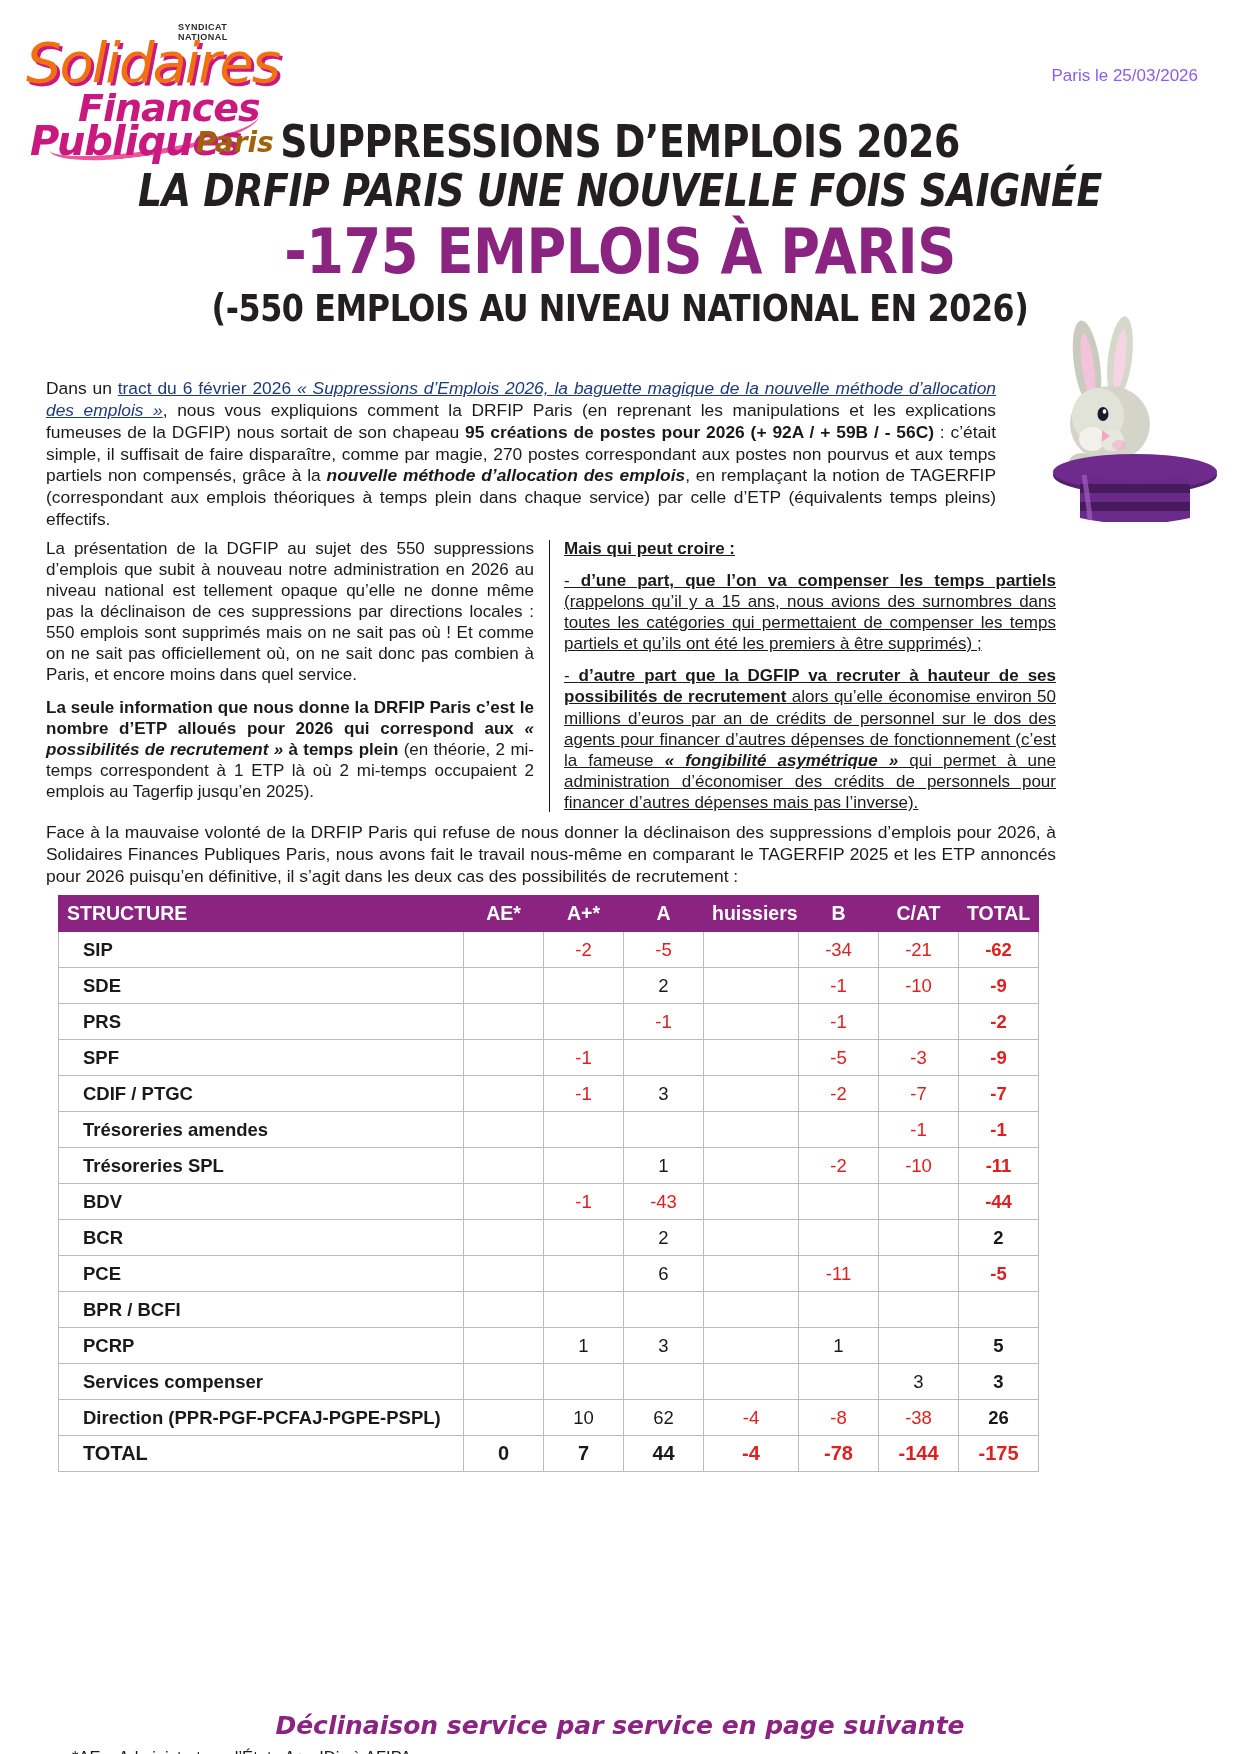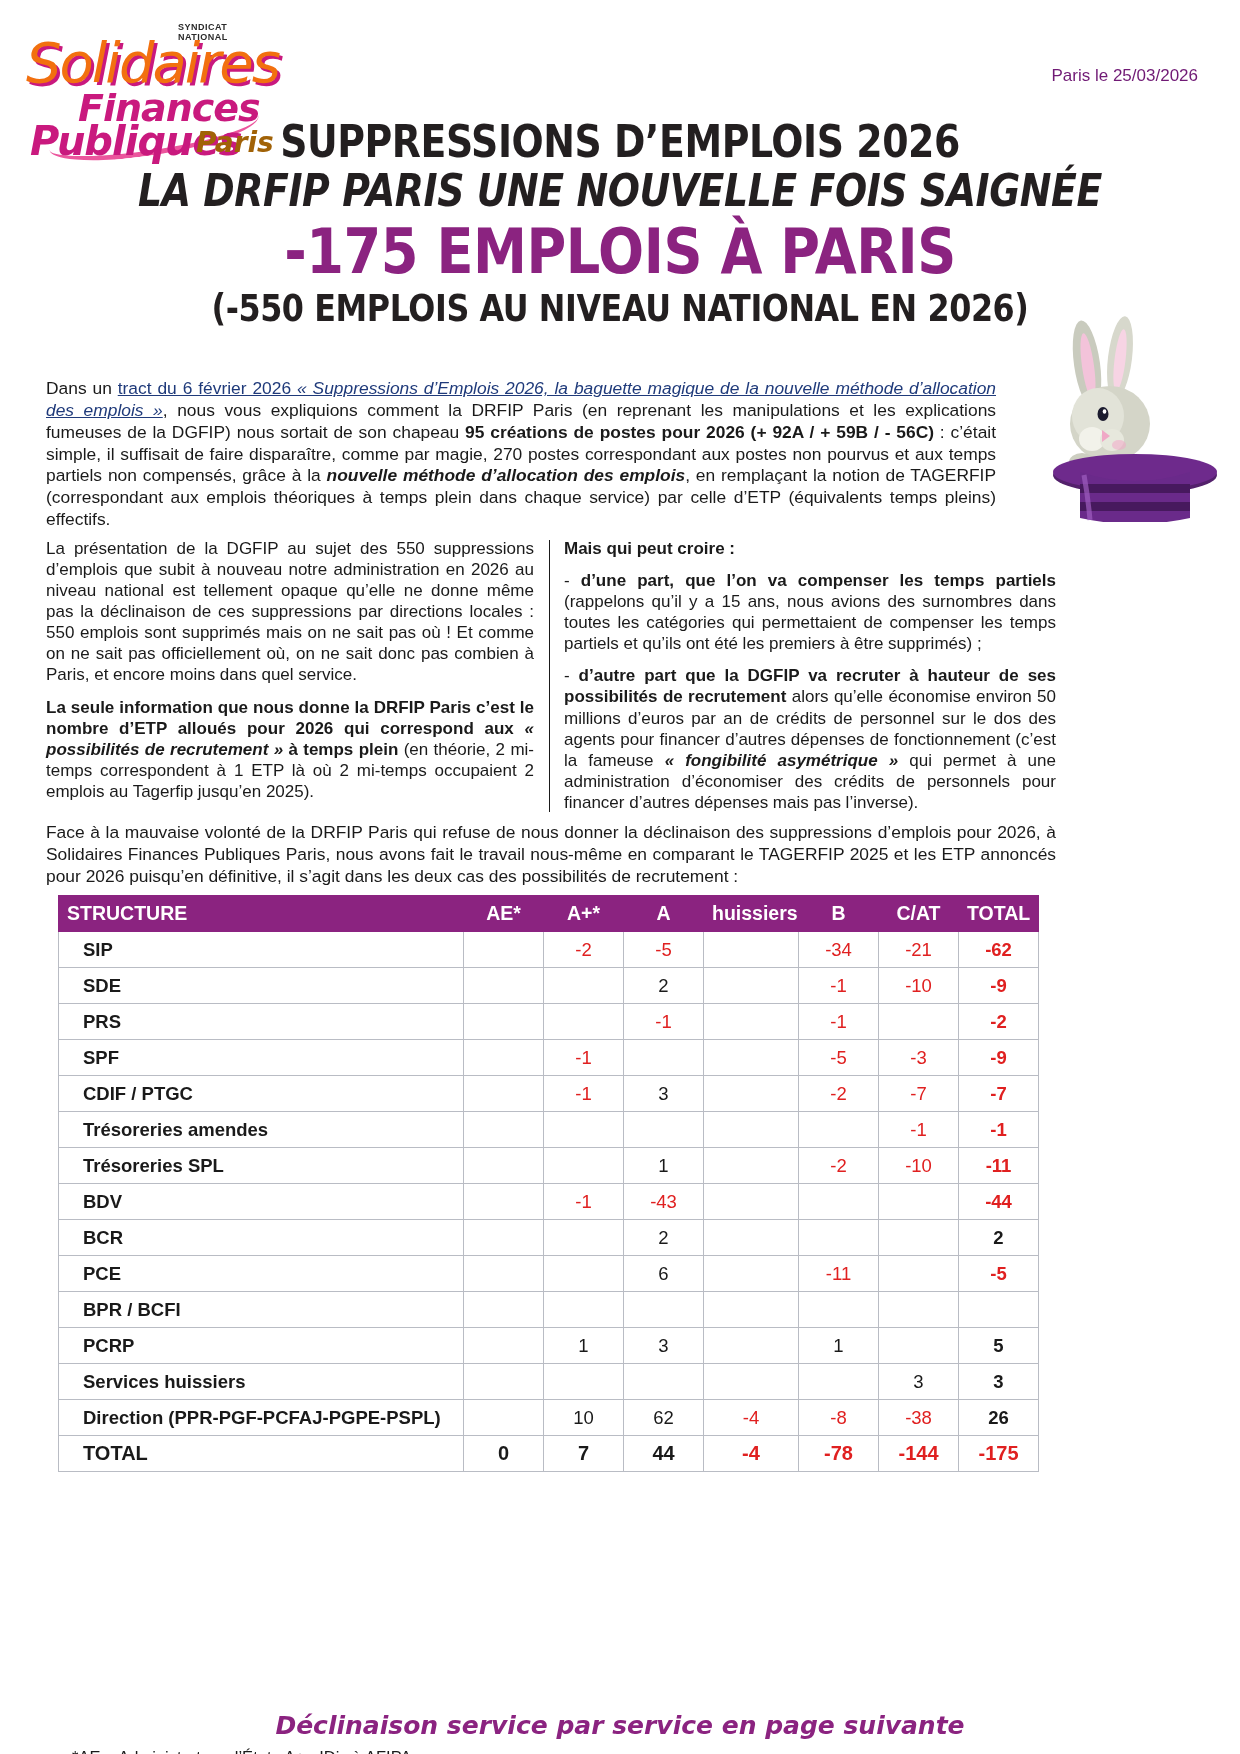--- a/index.html
+++ b/index.html
@@ -53,7 +53,7 @@
 
   .date{
     position:absolute;right:42px;top:66px;
-    font-size:17px;color:#701a75;
+    font-size:17px;color:#8b5cf6;
     font-family:"Liberation Sans", sans-serif;
   }
 

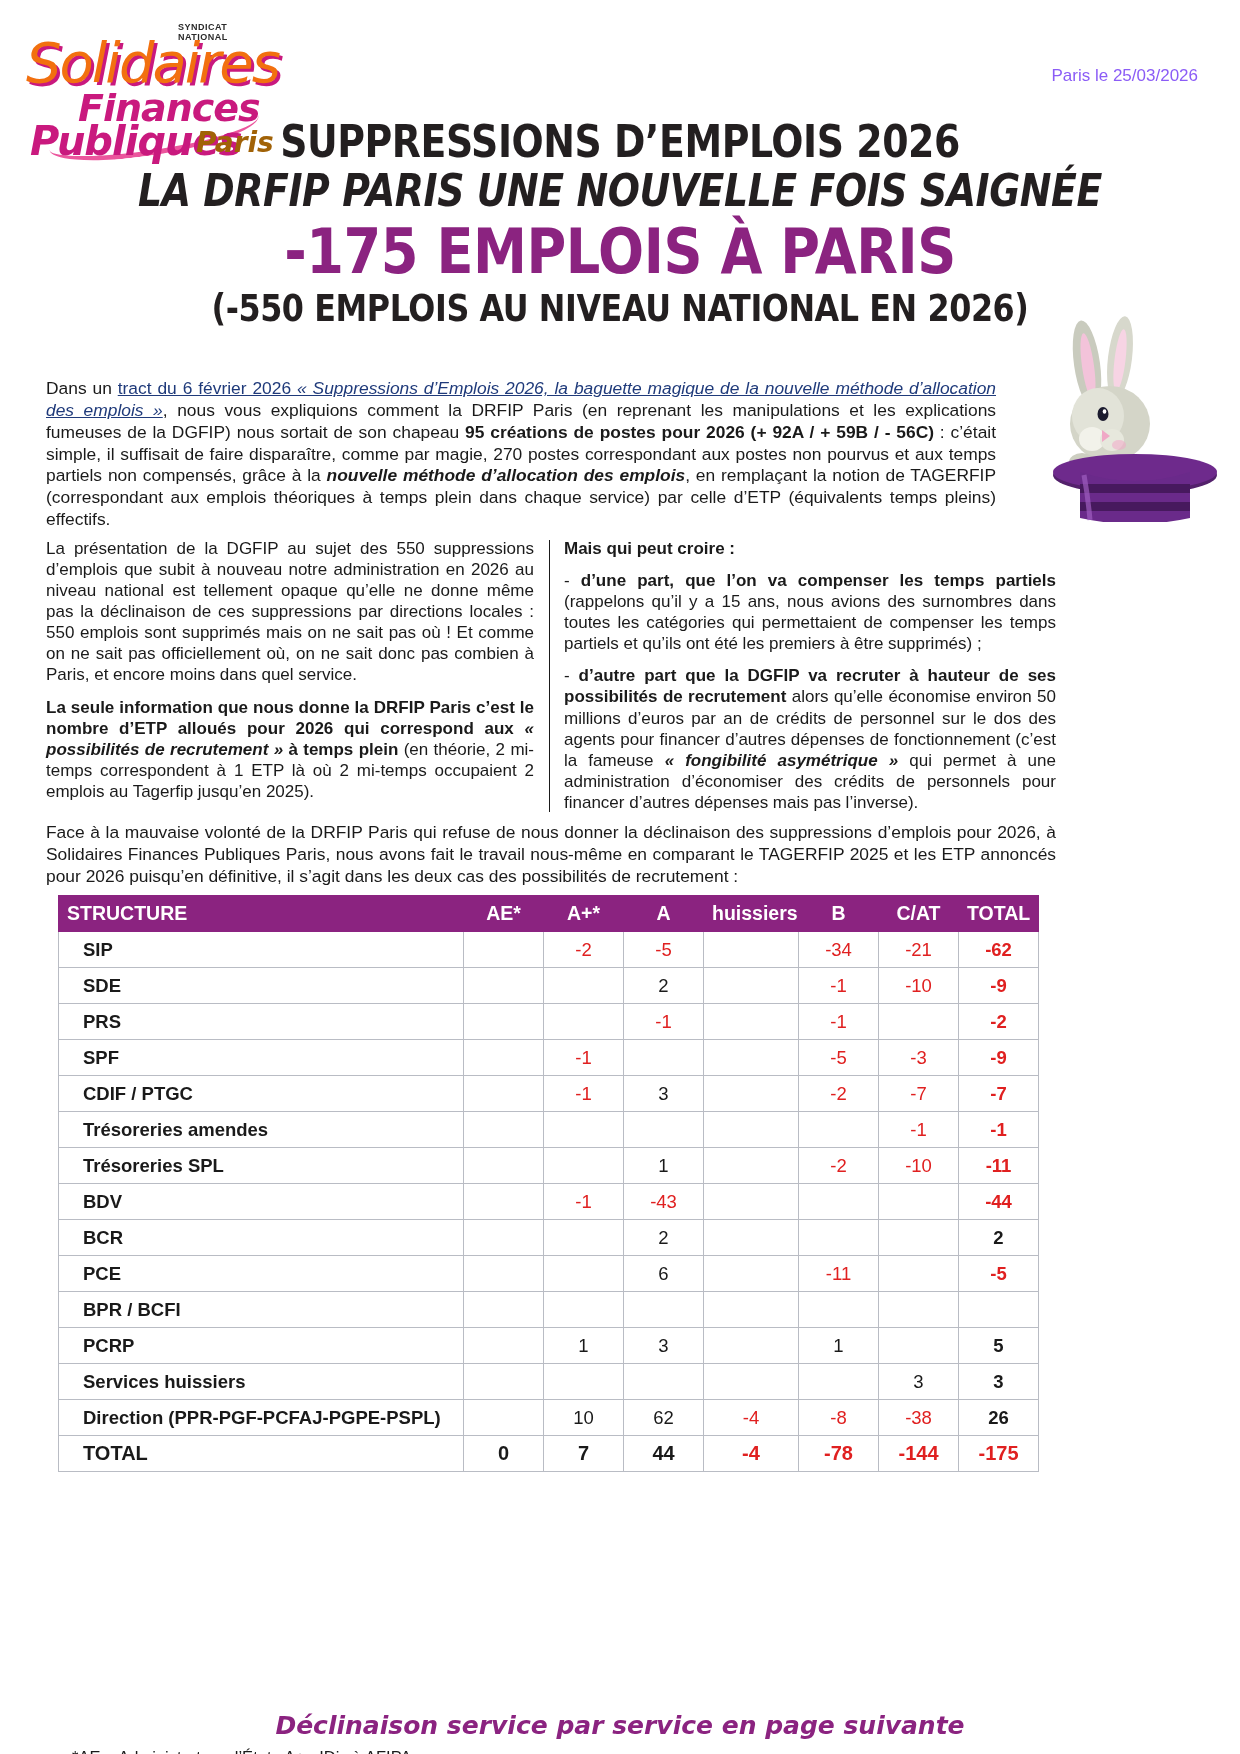--- a/index.html
+++ b/index.html
@@ -95,7 +95,7 @@
     font-family:"Liberation Sans", sans-serif;
   }
   .colL{left:0;width:488px;}
-  .colR{left:518px;width:492px;}
+  .colR{left:518px;width:492px;text-decoration:underline;}
   .divider{
     position:absolute;left:503px;top:2px;width:0;height:272px;
     border-left:1px solid #1a1a1a;

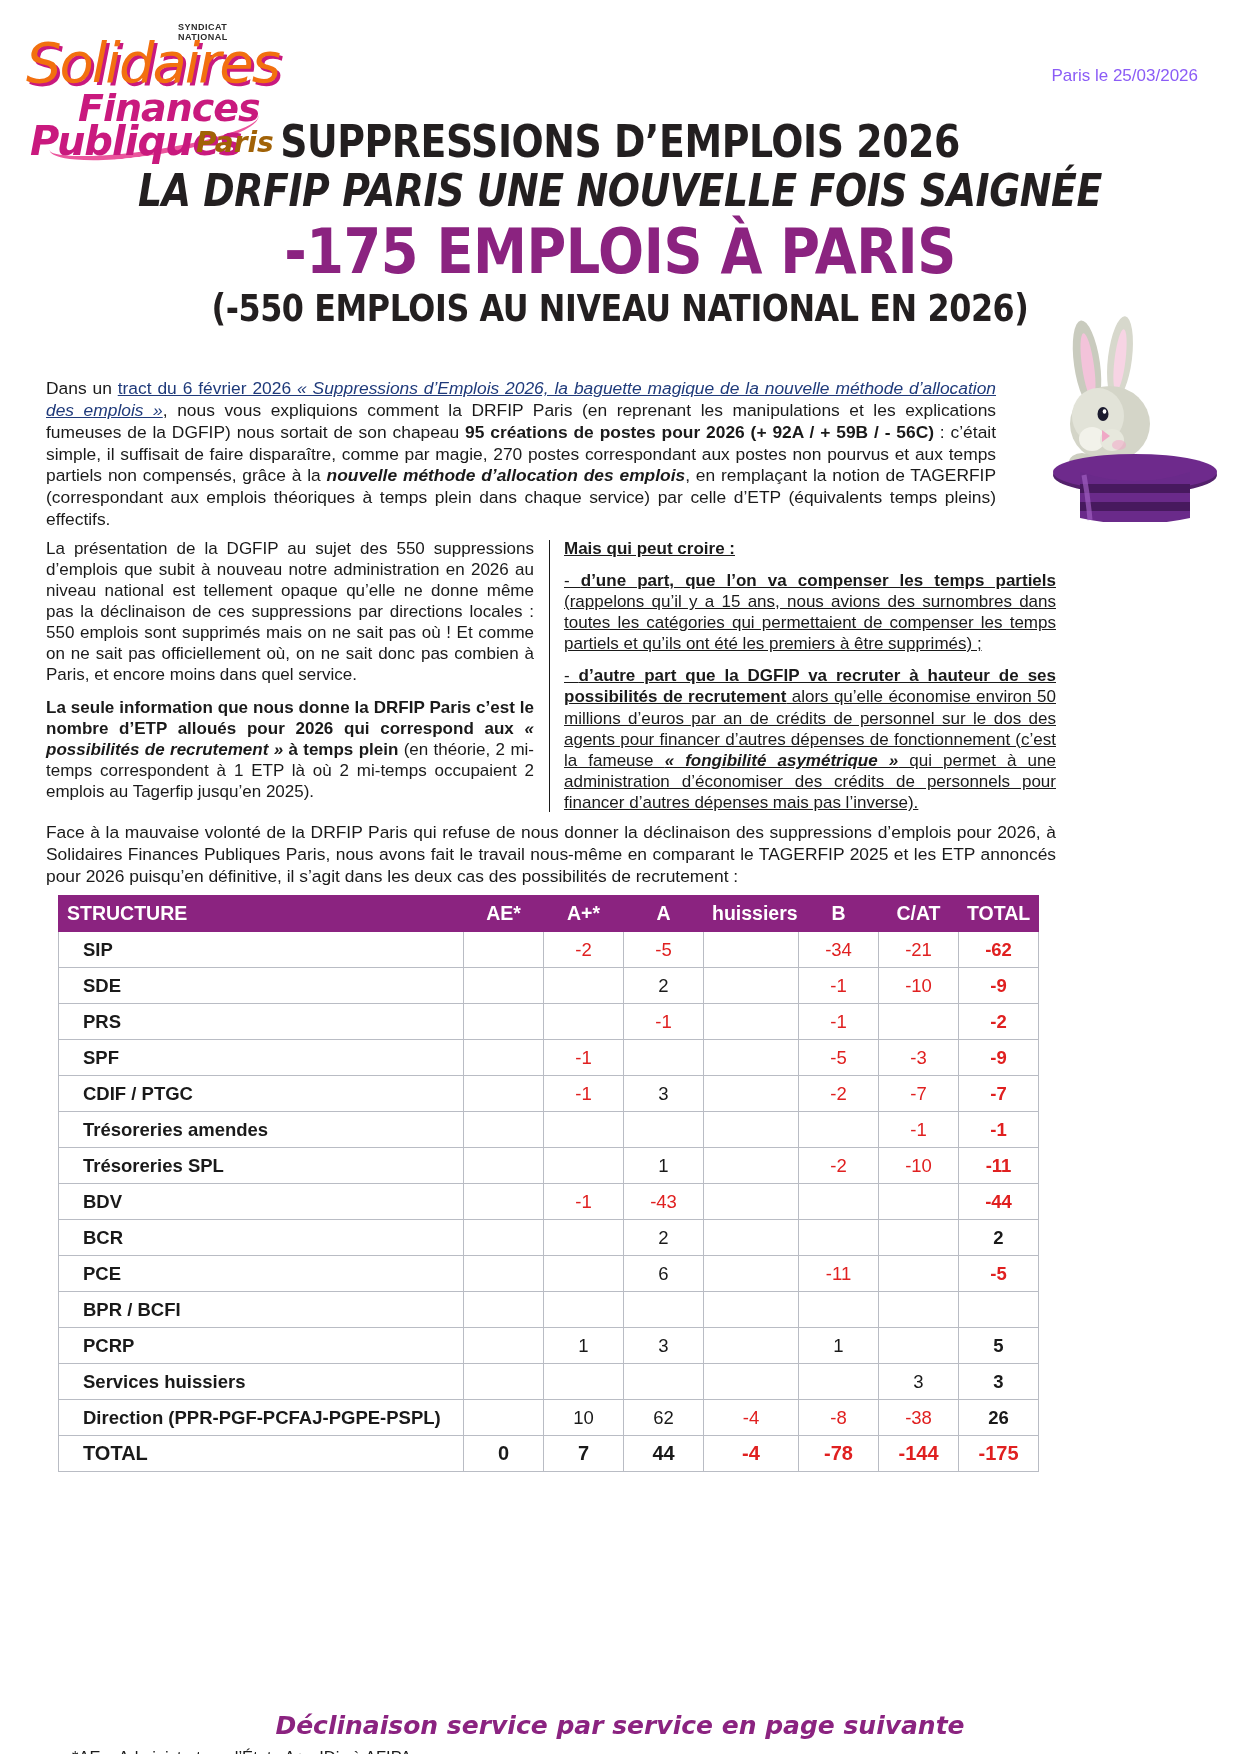--- a/index.html
+++ b/index.html
@@ -376,7 +376,7 @@
             <td class="pos tot">5</td>
           </tr>
           <tr>
-            <td class="name">Services huissiers</td>
+            <td class="name">Services compenser</td>
             <td class="pos"></td>
             <td class="pos"></td>
             <td class="pos"></td>

